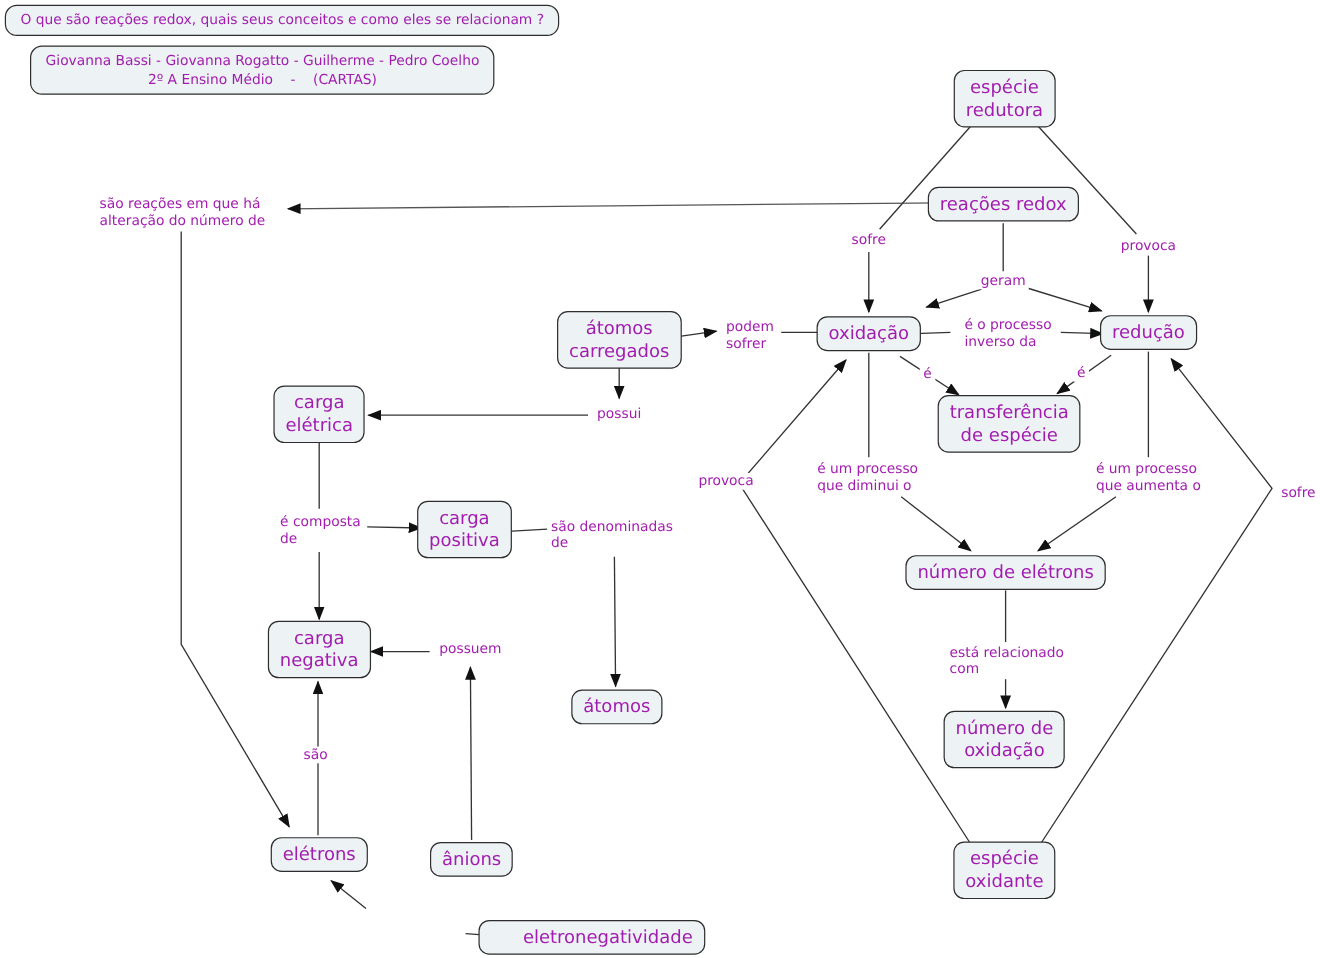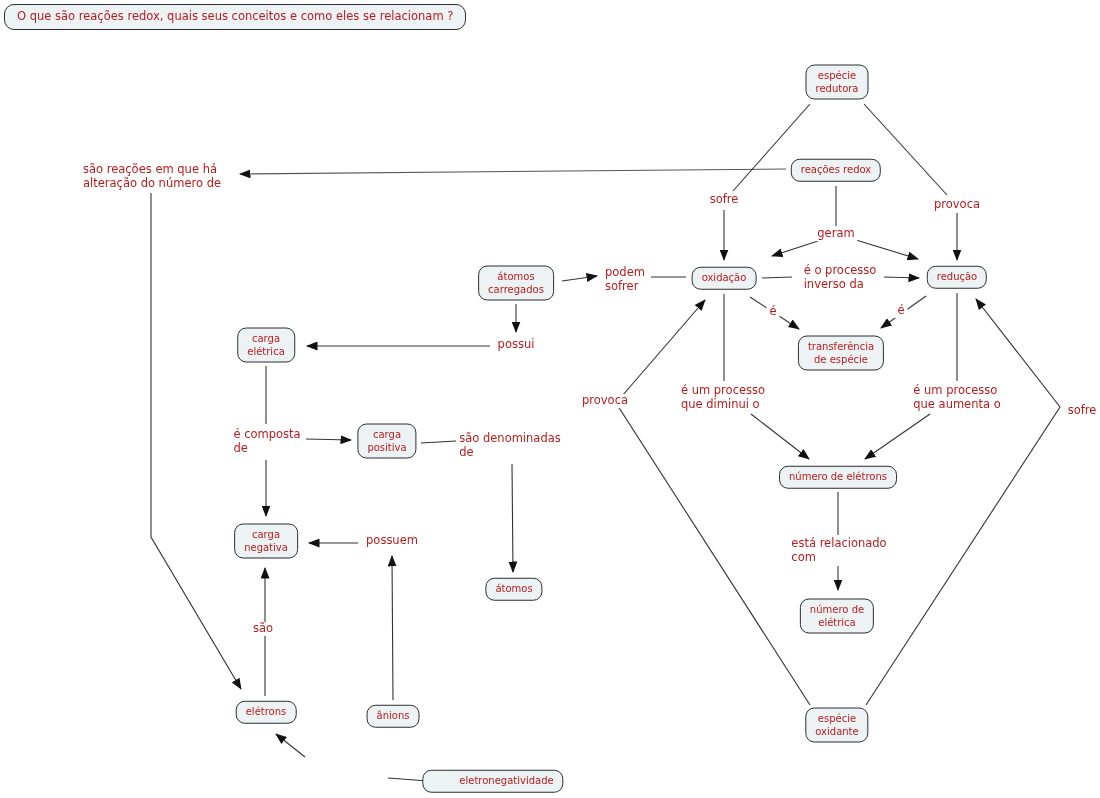--- a/index.html
+++ b/index.html
@@ -8,7 +8,7 @@
     width:1100px;height:798px;
     background:#ffffff;
     font-family:"DejaVu Sans","Liberation Sans",sans-serif;
-    color:#b91c1c;
+    color:#a21caf;
     overflow:hidden;
   }
   #wires{position:absolute;left:0;top:0;width:1100px;height:798px;z-index:1;}

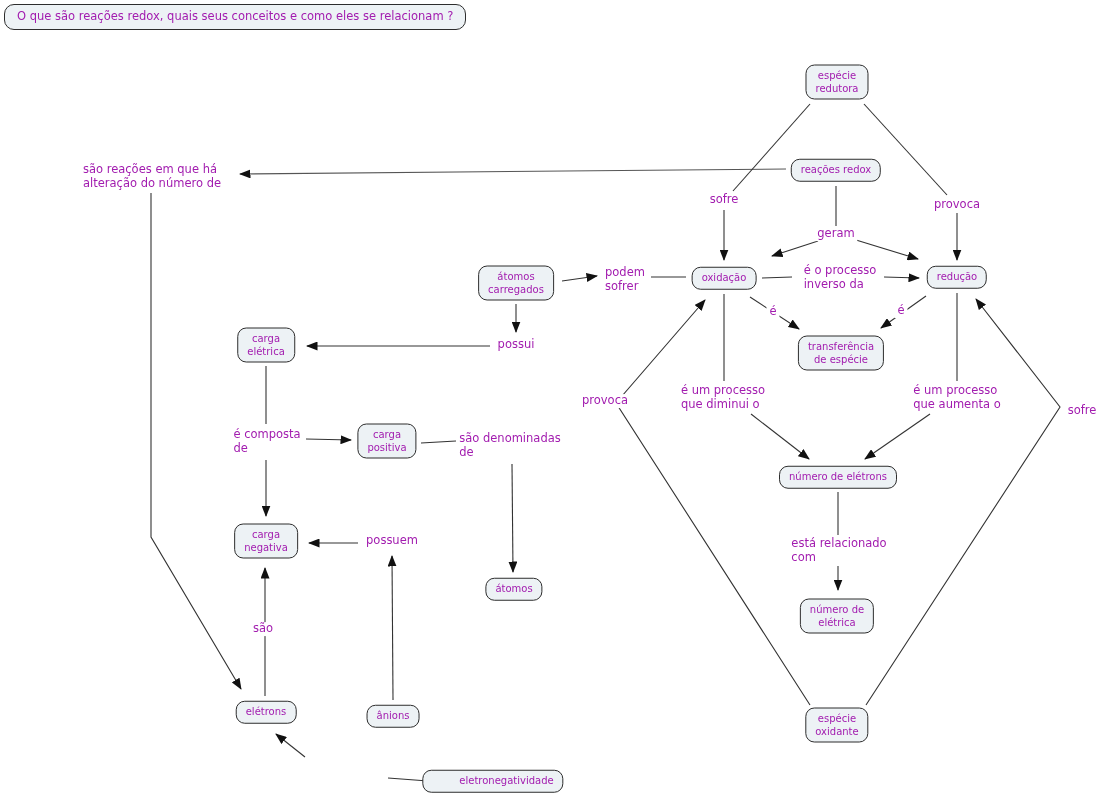--- a/index.html
+++ b/index.html
@@ -98,6 +98,10 @@
   <div class="headerbox" style="left:4px;top:4px;">
     <span>O que são reações redox, quais seus conceitos e como eles se relacionam ?</span>
   </div>
+  <div class="headerbox" style="left:25px;top:38px;">
+    <div>Giovanna Bassi - Giovanna Rogatto - Guilherme - Pedro Coelho</div>
+    <div class="pre">2º A Ensino Médio    -    (CARTAS)</div>
+  </div>
 
   <div class="node" style="left:837px;top:82px;">espécie
 redutora</div>

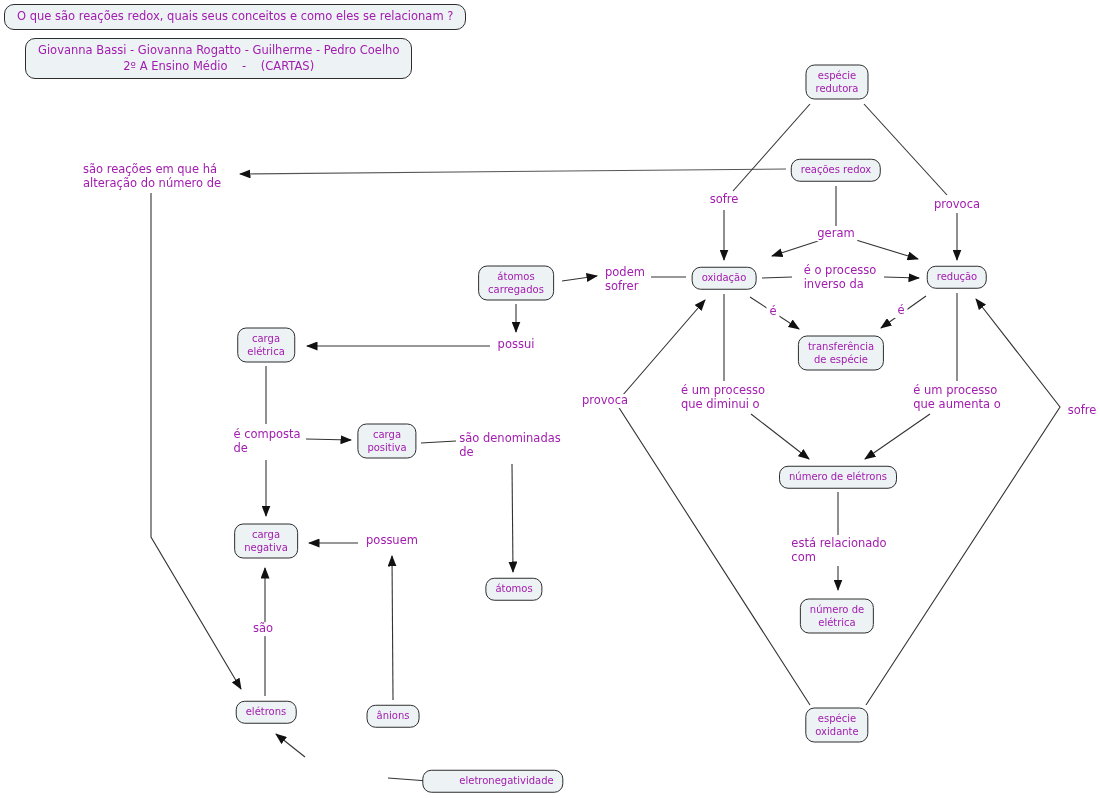--- a/index.html
+++ b/index.html
@@ -19,7 +19,7 @@
     border:1.2px solid #2d2d2d;
     border-radius:9px;
     padding:4px 9px;
-    font-size:10px;line-height:1.25;
+    font-size:15px;line-height:1.25;
     text-align:center;white-space:pre-line;
     box-sizing:border-box;
   }

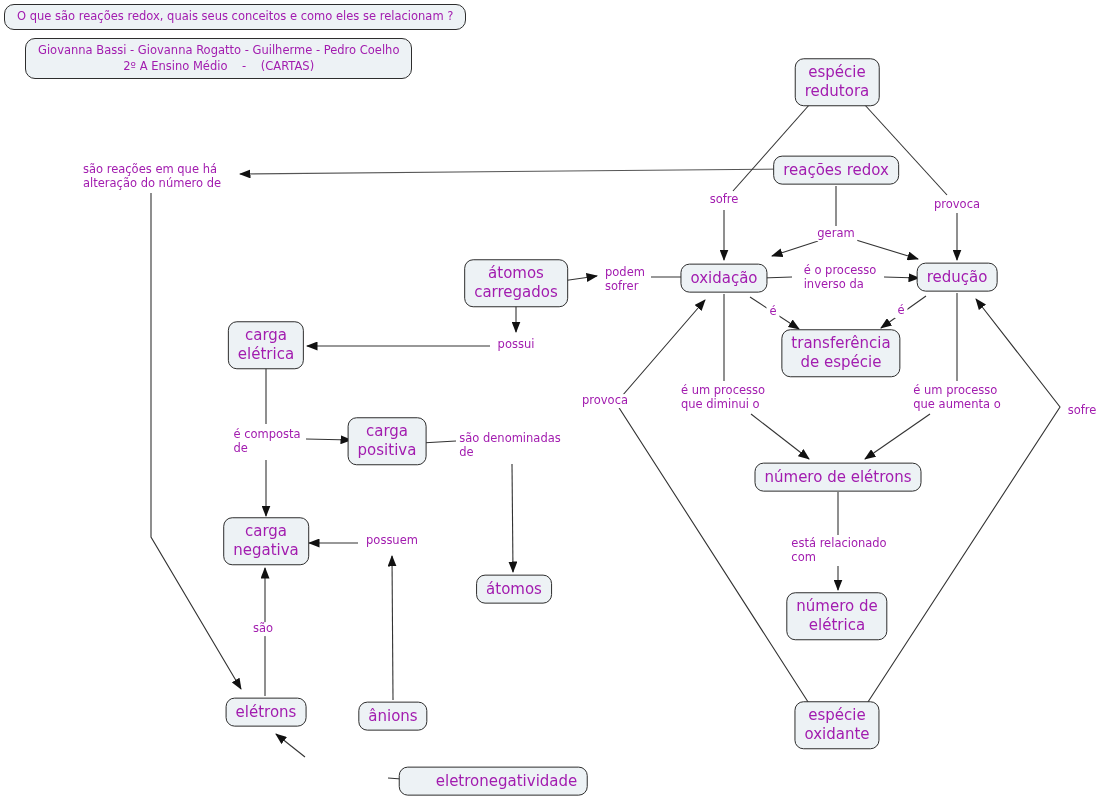--- a/index.html
+++ b/index.html
@@ -124,7 +124,7 @@
   <div class="node" style="left:493px;top:781px;padding-left:36px;">eletronegatividade</div>
   <div class="node" style="left:838px;top:477px;">número de elétrons</div>
   <div class="node" style="left:837px;top:616px;">número de
-elétrica</div>
+oxidação</div>
   <div class="node" style="left:837px;top:725px;">espécie
 oxidante</div>
 

